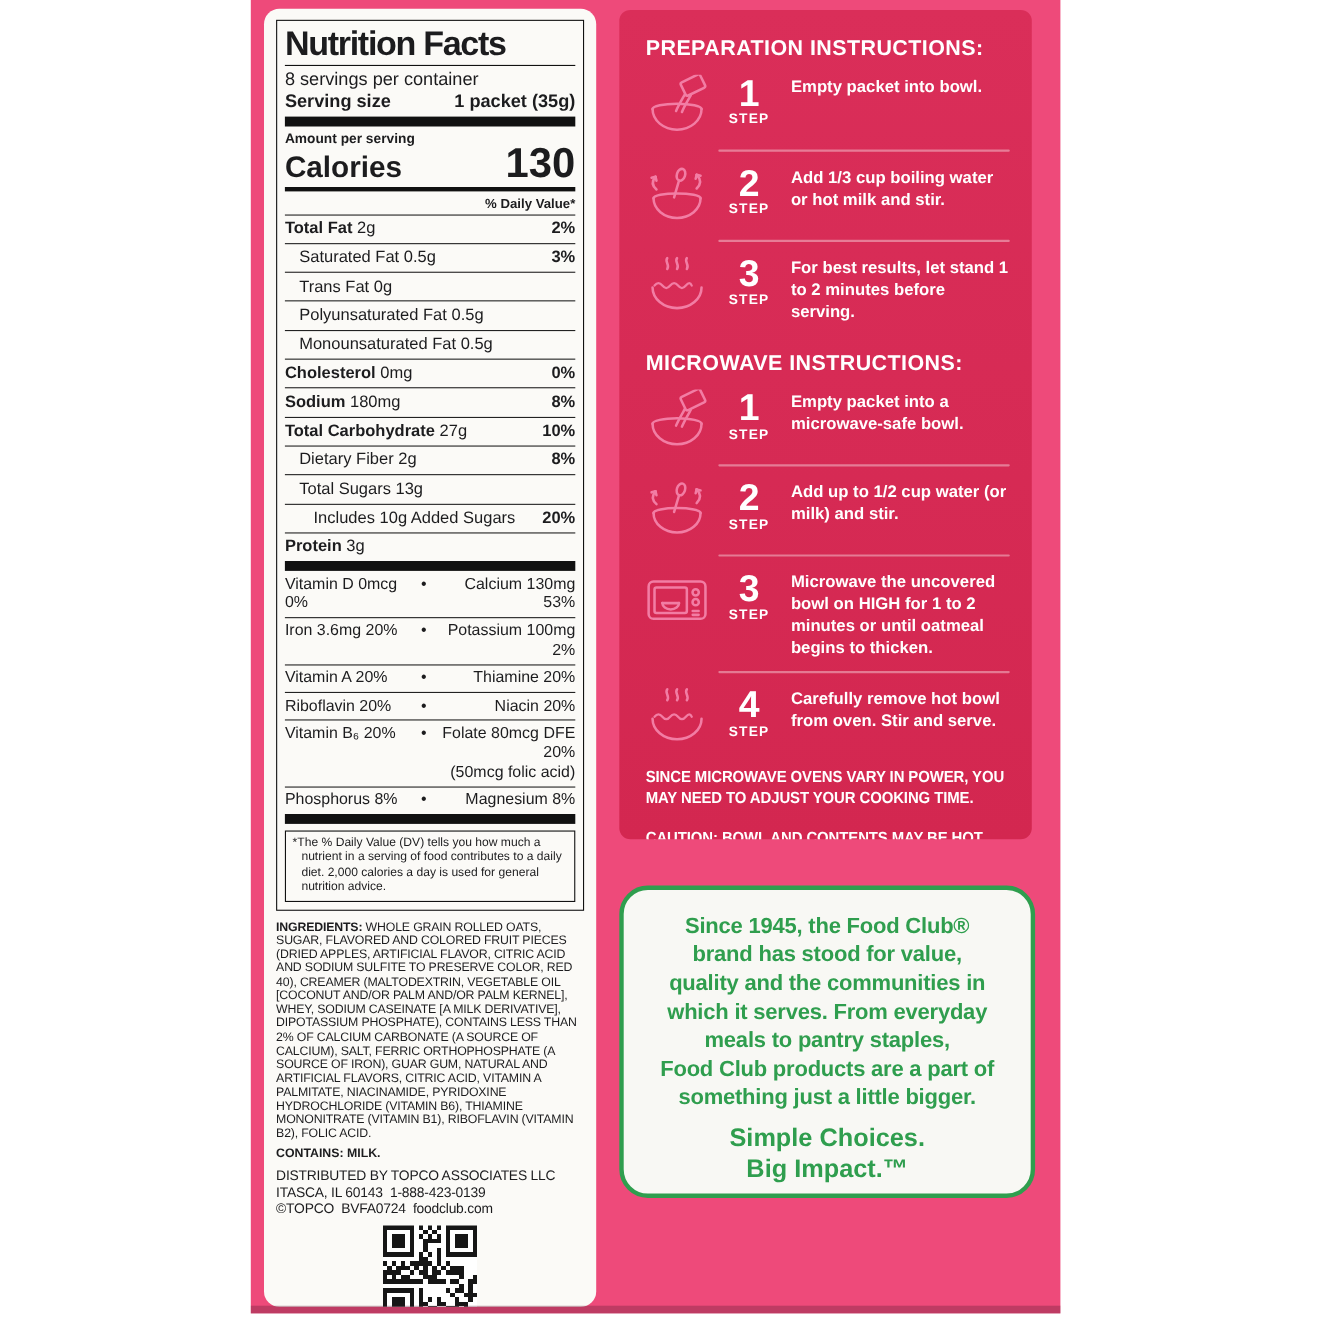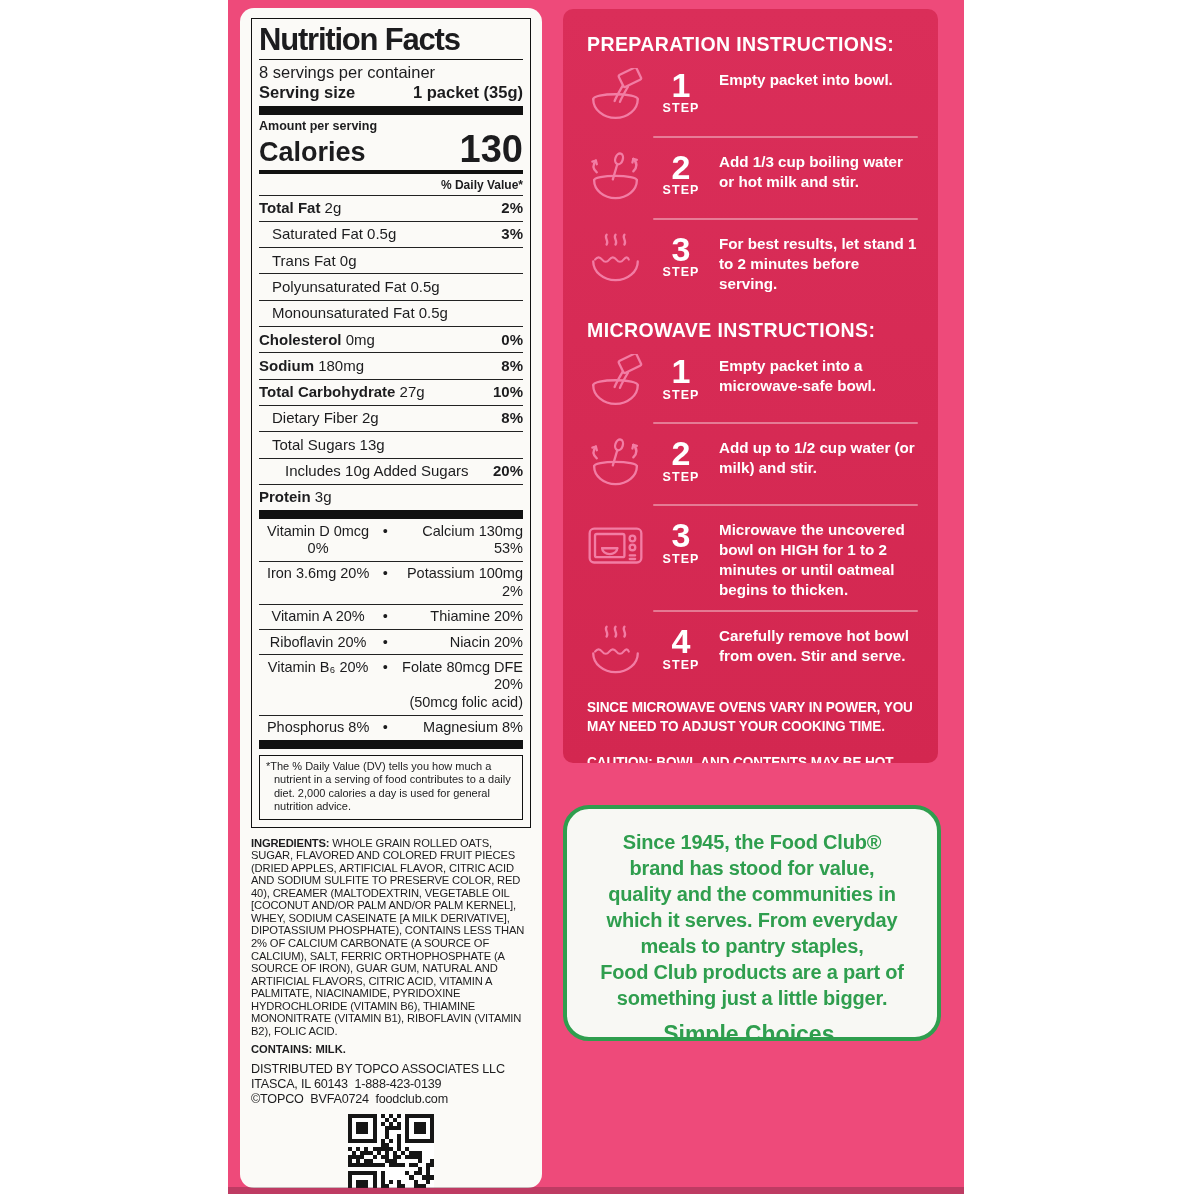--- a/index.html
+++ b/index.html
@@ -34,7 +34,7 @@
   .vits{margin-top:0;}
   .vrow{display:flex;border-top:1px solid #222;padding:3.5px 0;font-size:14.5px;line-height:1.2;}
   .vrow:first-child{border-top:none;}
-  .vrow .vl{flex:1.02;text-align:center;}
+  .vrow .vl{flex:1.02;}
   .vrow .bu{width:16px;text-align:center;}
   .vrow .vr{flex:1.12;text-align:right;white-space:pre-line;}
   .nf-foot{border:1.5px solid #111;margin-top:6px;padding:4px 6px 5px;font-size:11px;line-height:1.22;}

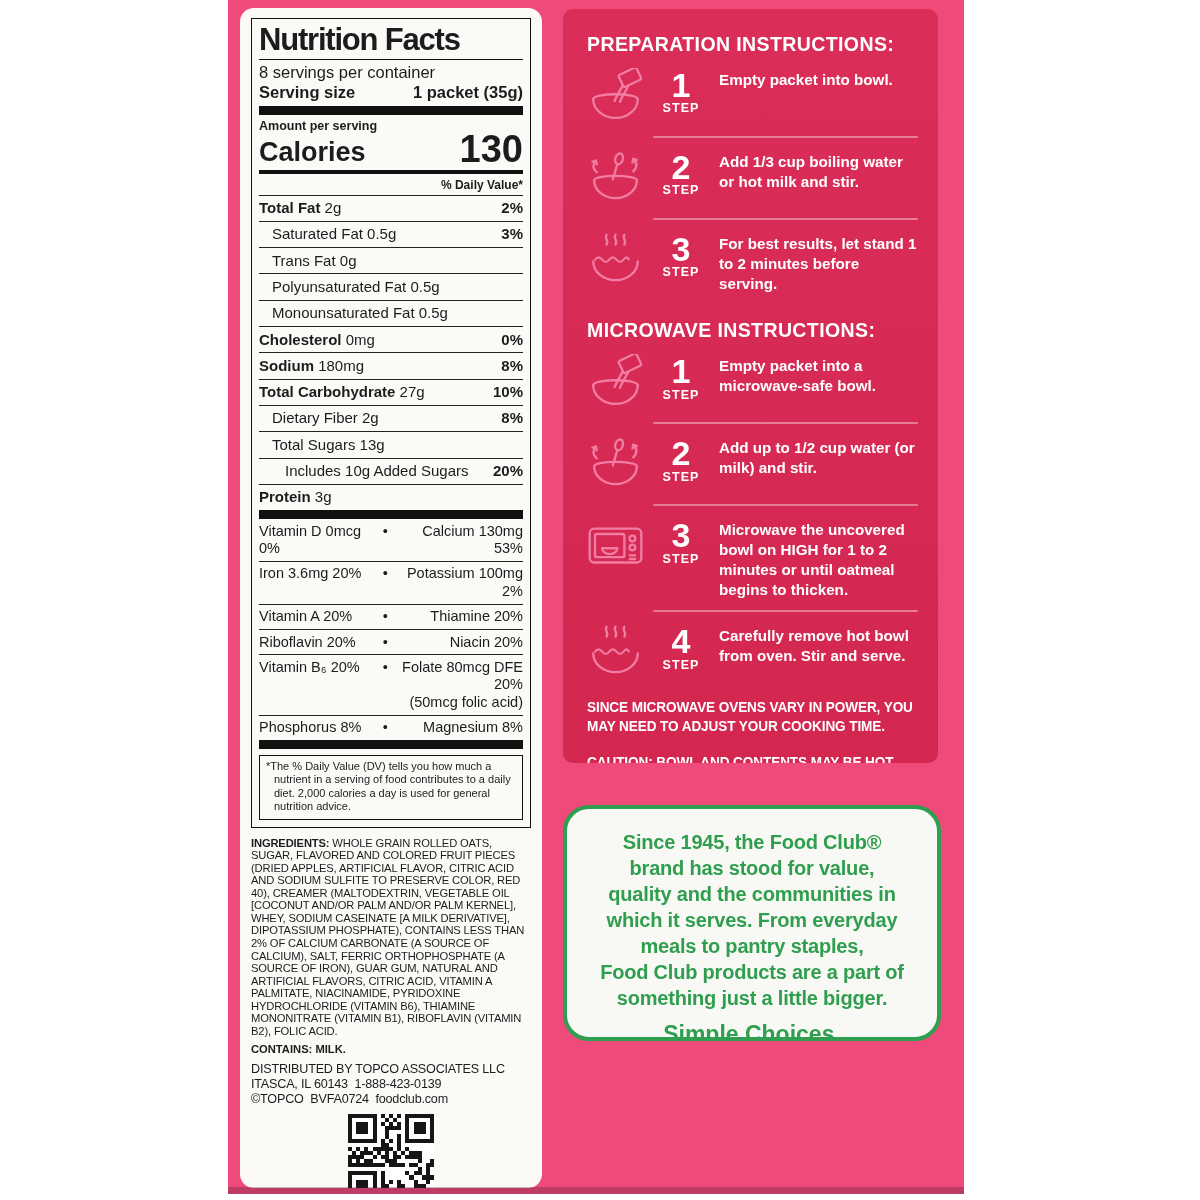--- a/index.html
+++ b/index.html
@@ -64,7 +64,7 @@
         transform:scaleX(.93);transform-origin:0 50%;width:107%;letter-spacing:-.1px;}
 
   
-  .brand-box{position:absolute;left:335px;top:805px;width:378px;height:236px;background:#f8f8f4;
+  .brand-box{position:absolute;left:335px;top:805px;width:378px;height:284px;background:#f8f8f4;
              border:4px solid var(--green);border-radius:26px;color:var(--green);
              text-align:center;padding:20px 10px 0;overflow:hidden;}
   .brand-par{font-size:20px;font-weight:bold;line-height:1.3;white-space:pre-line;letter-spacing:-.2px;}

